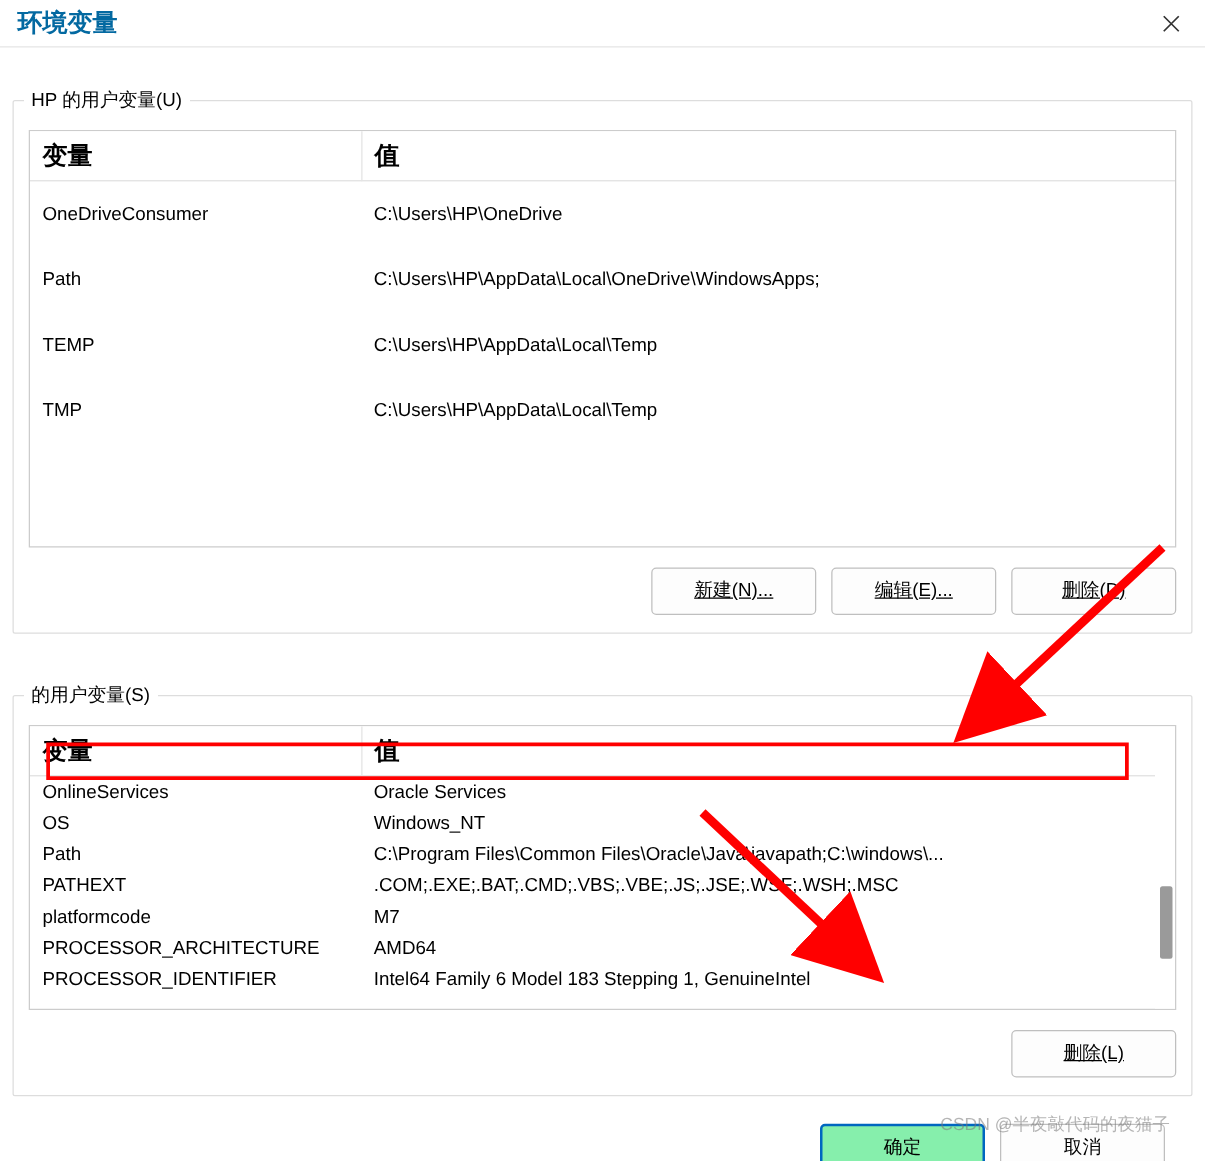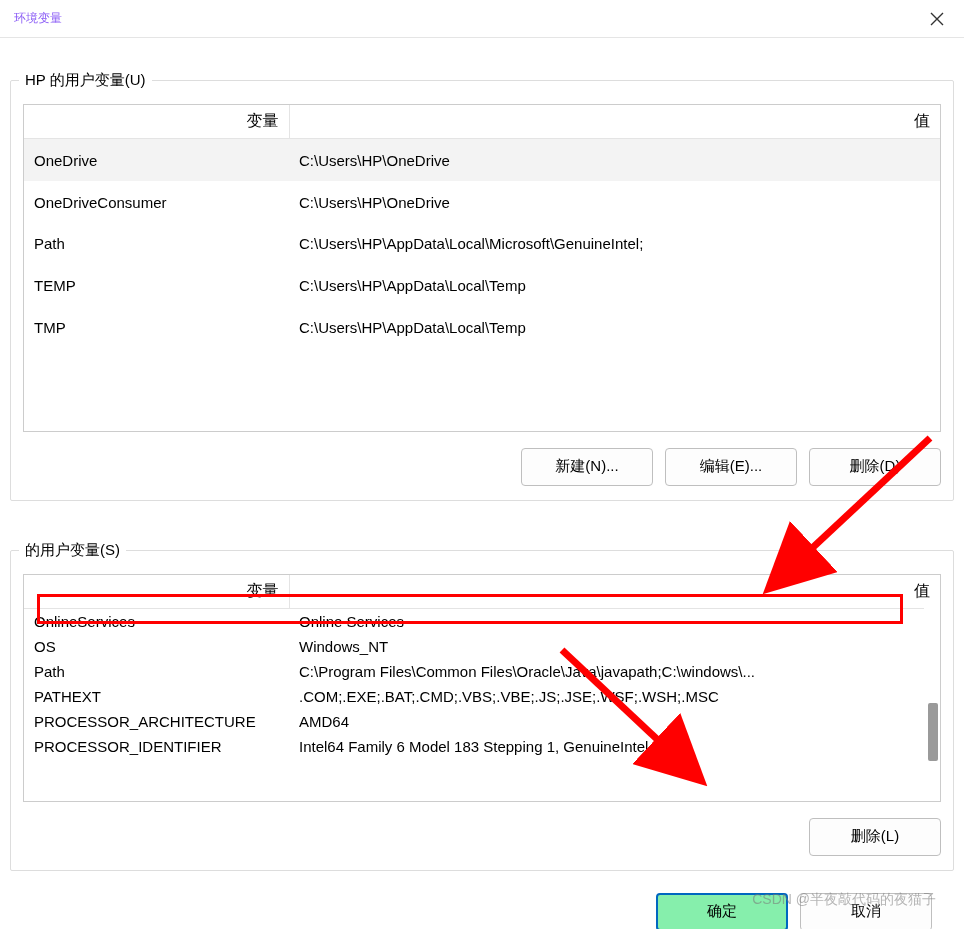--- a/index.html
+++ b/index.html
@@ -23,7 +23,7 @@
     border-bottom: 1px solid #e5e5e5;
     position: relative;
   }
-  .title-text { font-size: 12px; color: #8b5cf6; }
+  .title-text { font-size: 20px; color: #0369a1; font-weight: bold; }
   .close-x {
     position: absolute;
     right: 4px; top: 0;

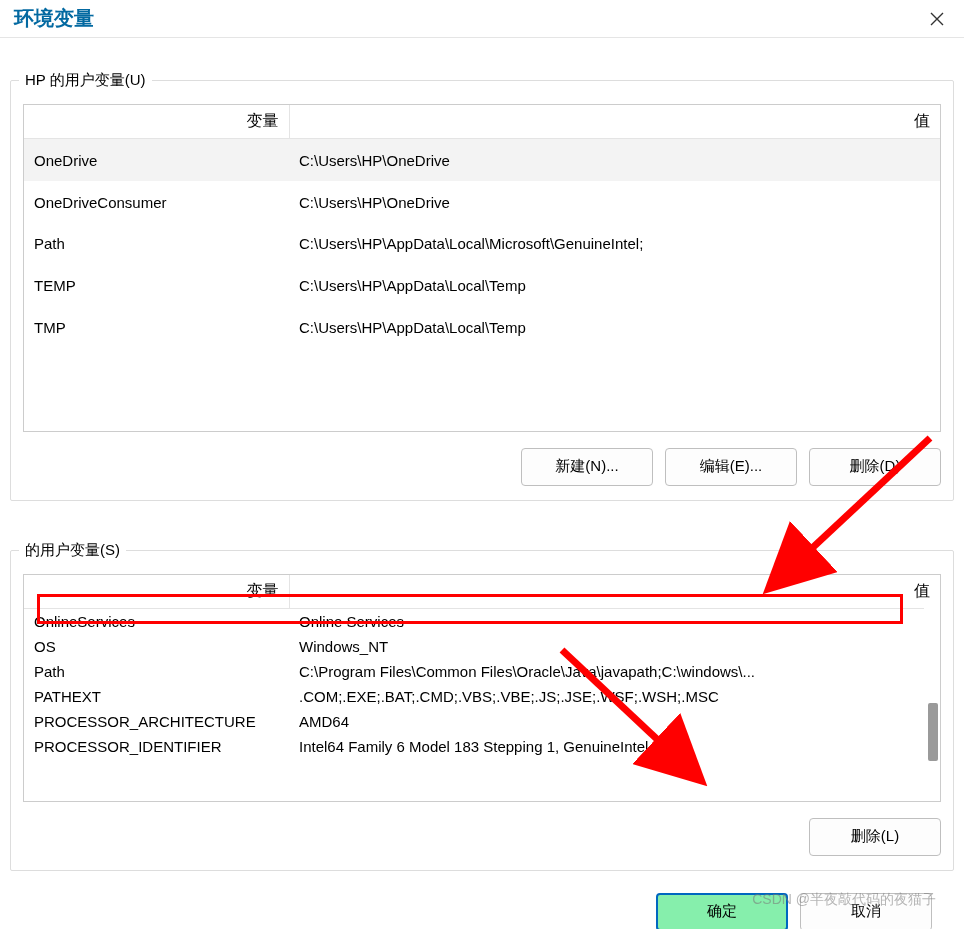--- a/index.html
+++ b/index.html
@@ -57,13 +57,13 @@
     table-layout: fixed;
   }
   table.vars th {
-    text-align: right;
-    font-weight: 400;
+    text-align: left;
+    font-weight: 700;
     padding: 6px 10px;
     border-bottom: 1px solid #e4e4e4;
     border-right: 1px solid #e4e4e4;
     background: #fff;
-    font-size: 16px;
+    font-size: 20px;
   }
   table.vars th:last-child { border-right: none; }
   table.vars td {

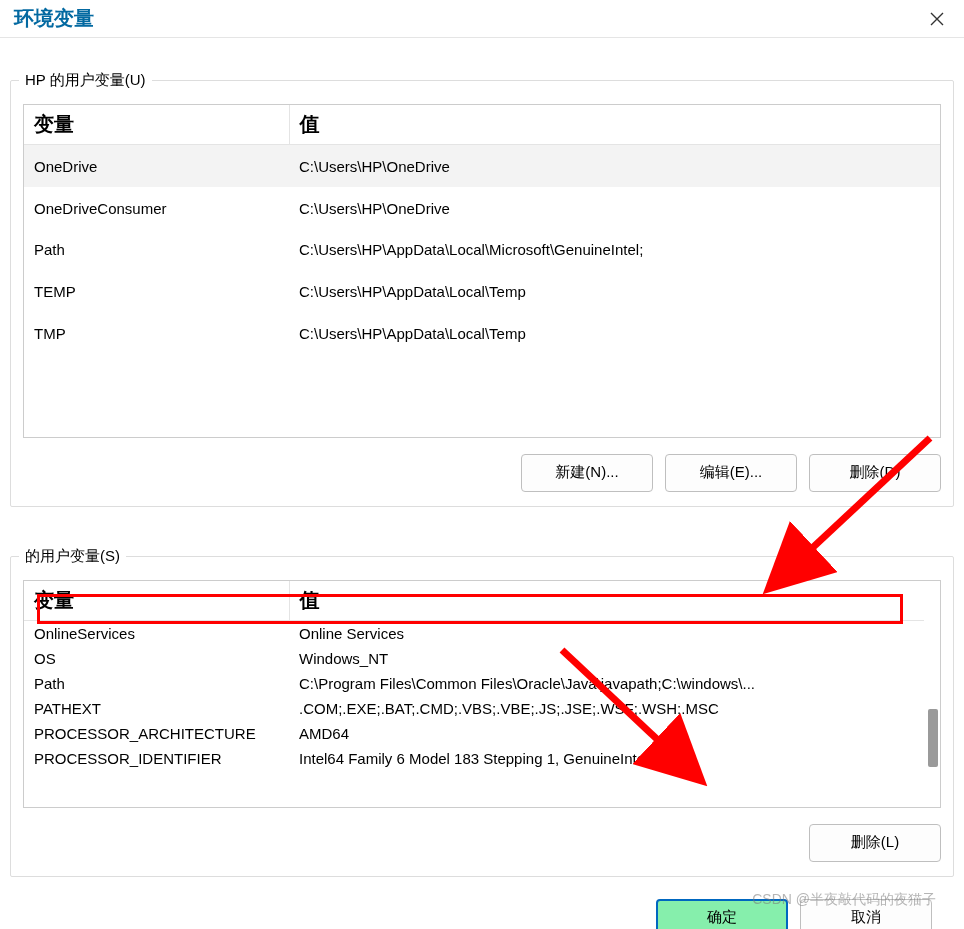--- a/index.html
+++ b/index.html
@@ -169,10 +169,6 @@
         </tr>
           </thead>
         <tbody class="user-body" id="user-body">
-            <tr class="sel-row">
-              <td>OneDrive</td>
-              <td>C:\Users\HP\OneDrive</td>
-            </tr>
             <tr>
               <td>OneDriveConsumer</td>
               <td>C:\Users\HP\OneDrive</td>

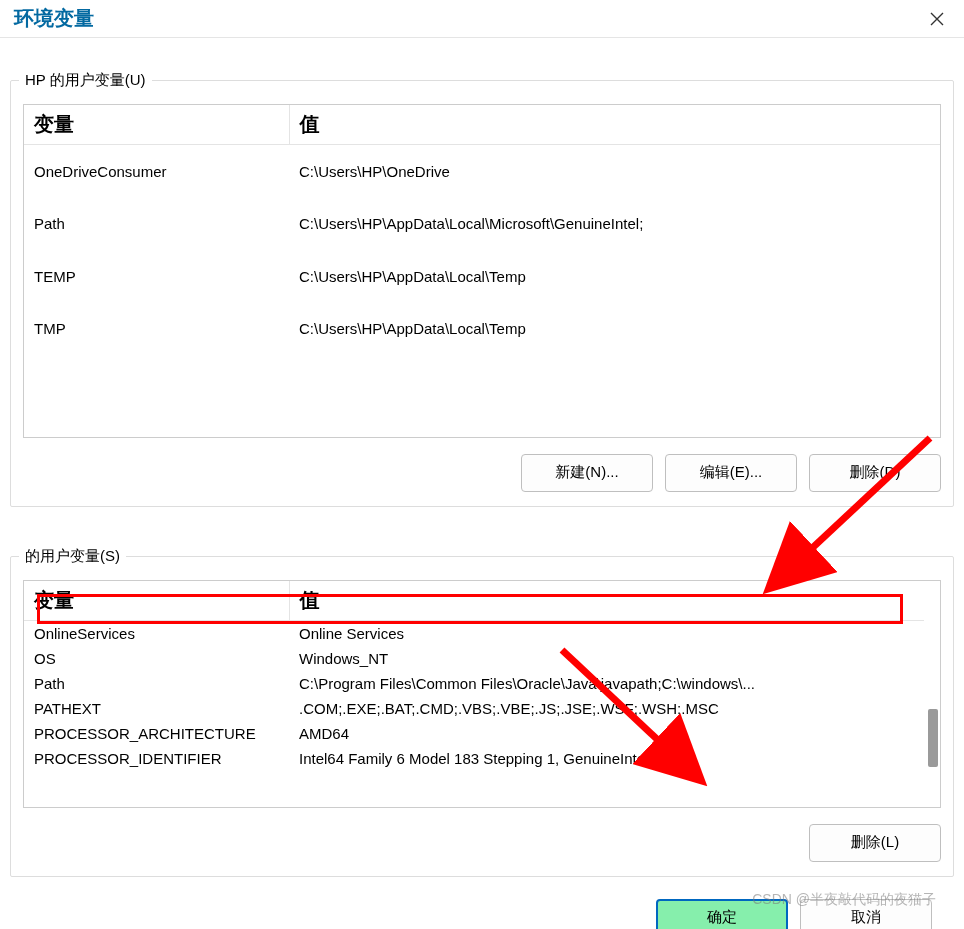--- a/index.html
+++ b/index.html
@@ -175,7 +175,7 @@
             </tr>
             <tr>
               <td>Path</td>
-              <td>C:\Users\HP\AppData\Local\Microsoft\GenuineIntel;</td>
+              <td>C:\Users\HP\AppData\Local\OneDrive\WindowsApps;</td>
             </tr>
             <tr>
               <td>TEMP</td>

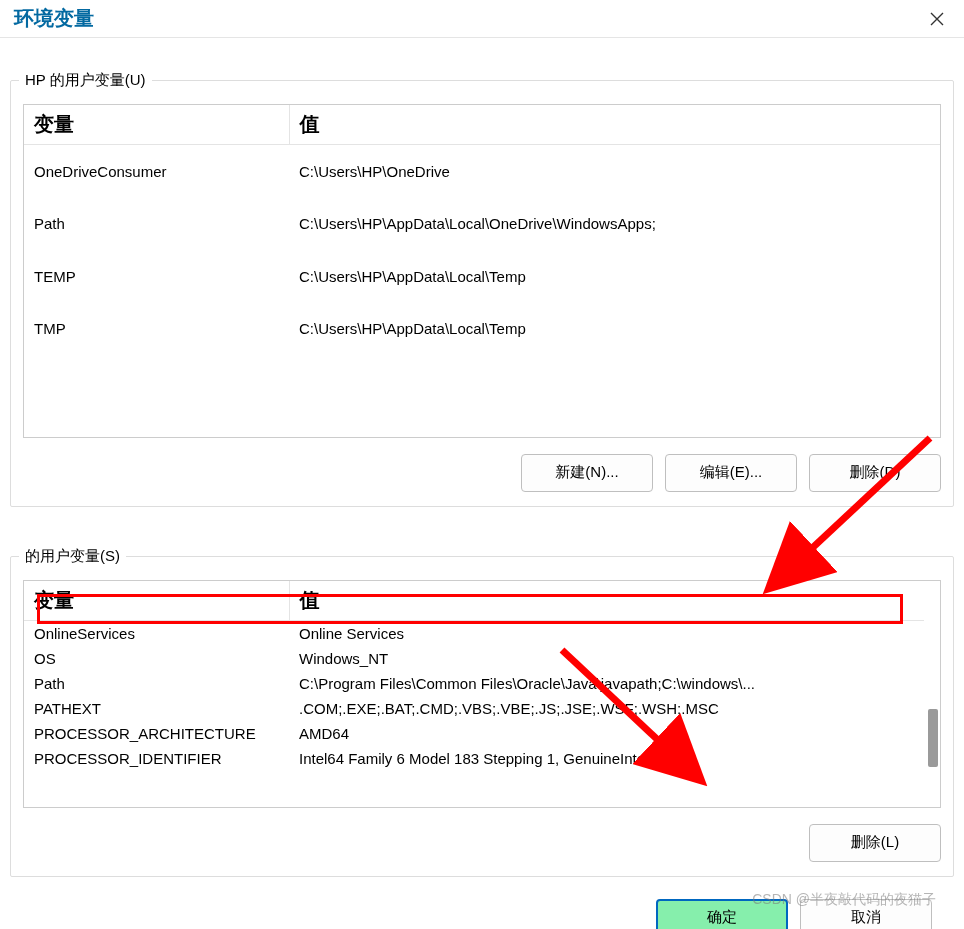--- a/index.html
+++ b/index.html
@@ -101,6 +101,7 @@
     justify-content: flex-end;
     gap: 12px;
     margin-top: 16px;
+    text-decoration: underline;
   }
   button.win {
     min-width: 132px;

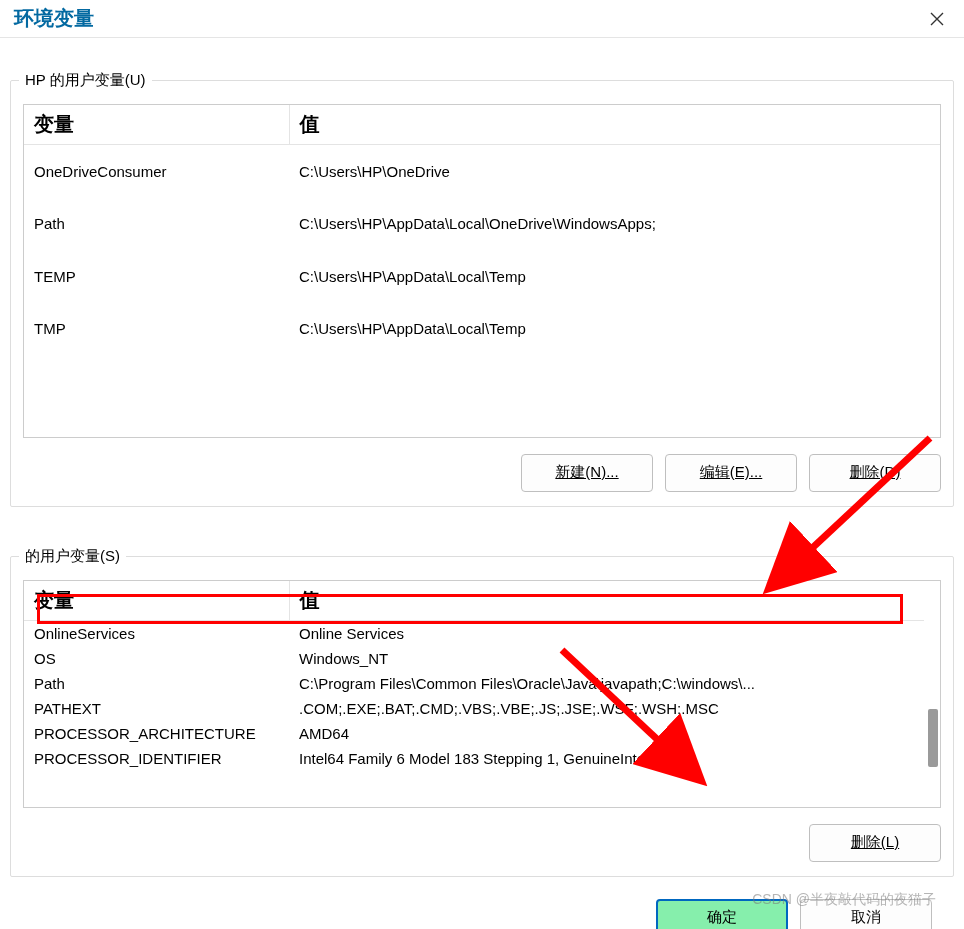--- a/index.html
+++ b/index.html
@@ -214,7 +214,7 @@
         <tbody id="sys-body">
             <tr>
               <td>OnlineServices</td>
-              <td>Online Services</td>
+              <td>Oracle Services</td>
             </tr>
             <tr>
               <td>OS</td>

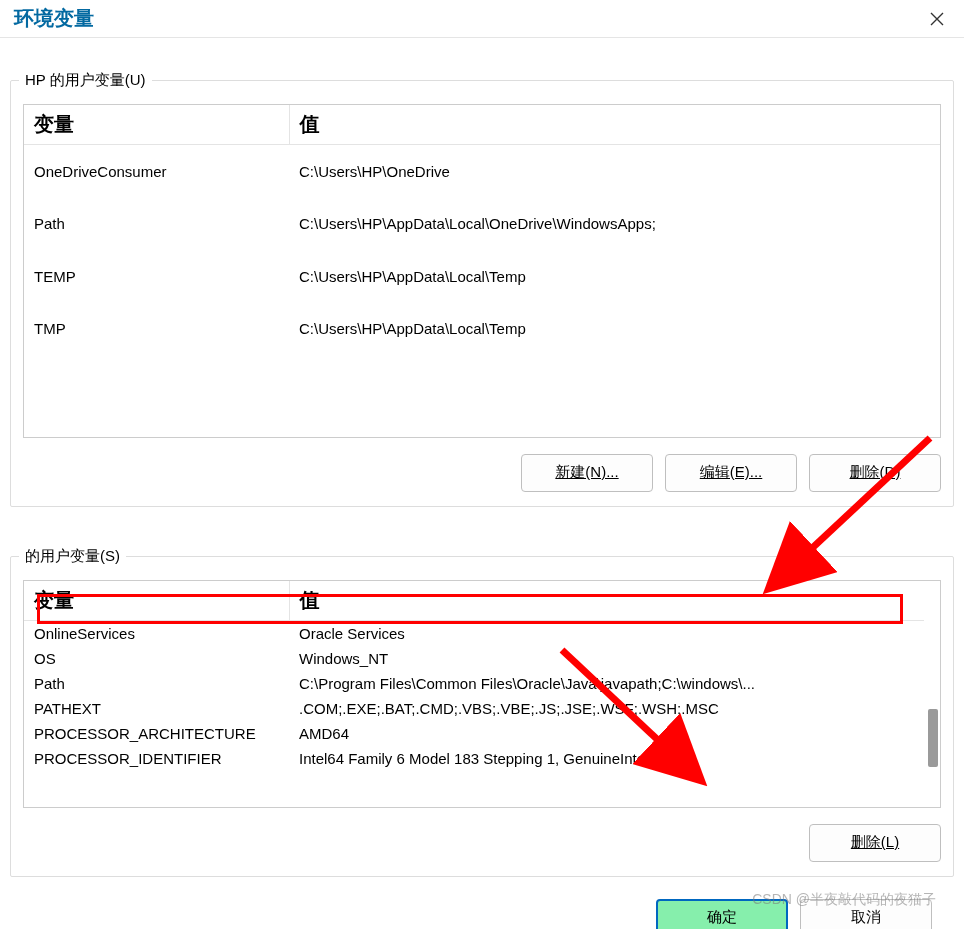--- a/index.html
+++ b/index.html
@@ -229,6 +229,10 @@
               <td>.COM;.EXE;.BAT;.CMD;.VBS;.VBE;.JS;.JSE;.WSF;.WSH;.MSC</td>
             </tr>
             <tr>
+              <td>platformcode</td>
+              <td>M7</td>
+            </tr>
+            <tr>
               <td>PROCESSOR_ARCHITECTURE</td>
               <td>AMD64</td>
             </tr>

